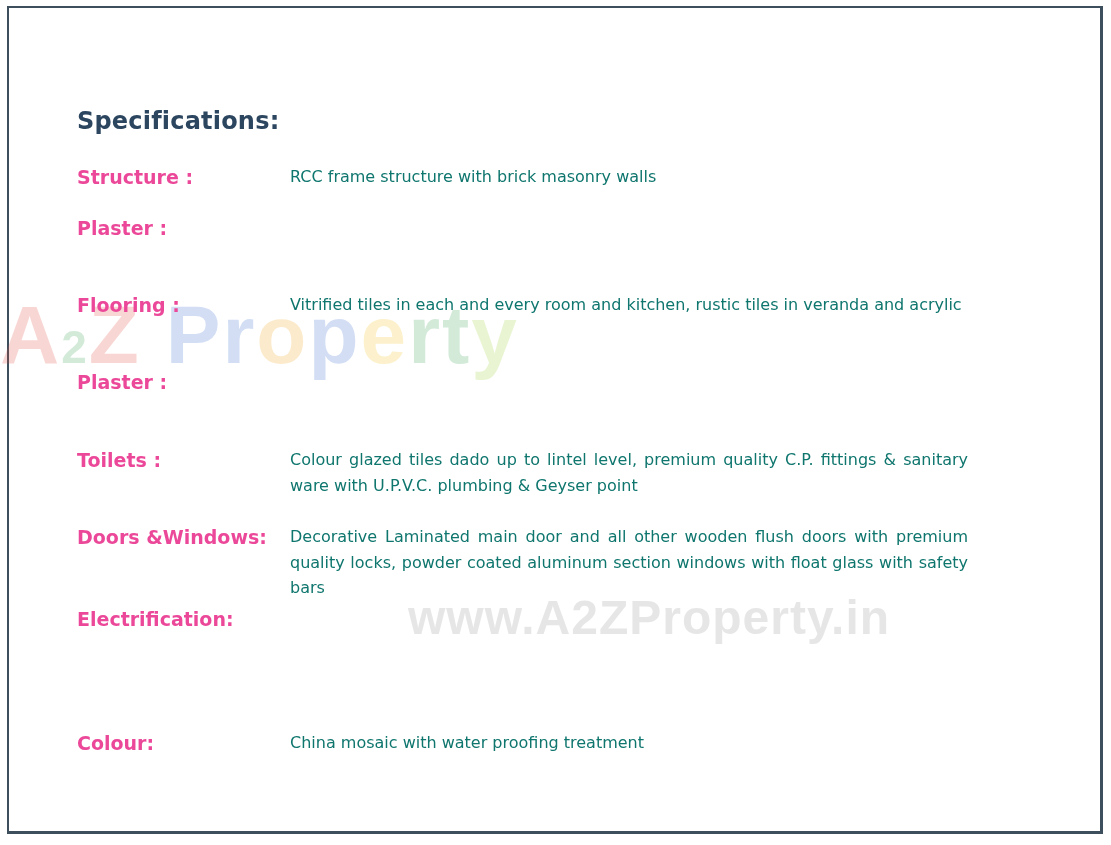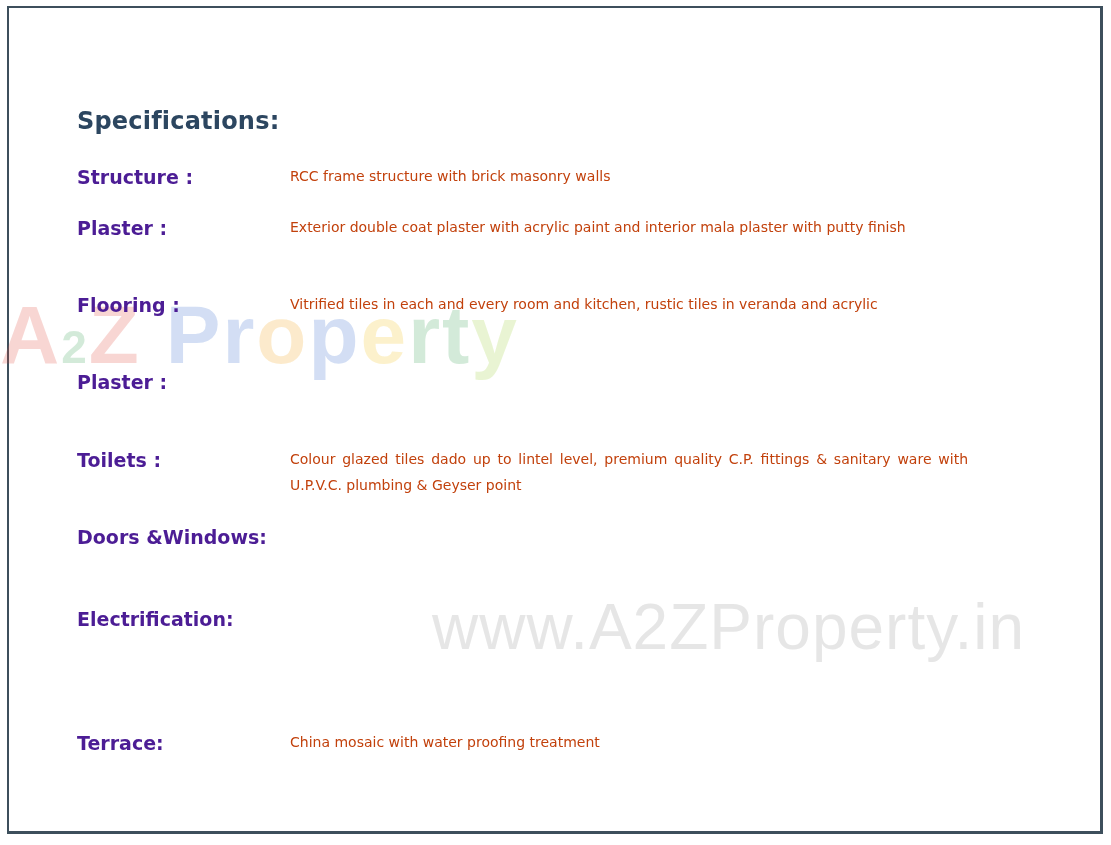--- a/index.html
+++ b/index.html
@@ -7,7 +7,7 @@
   .frame { position:absolute; left:7px; top:6px; width:1096px; height:828px; border:2px solid #3d4f5c; border-right-width:3px; border-bottom-width:3px; box-sizing:border-box; background:#fff; }
   .title { position:absolute; left:77px; top:107px; font-size:24px; font-weight:bold; color:#2c4660; letter-spacing:0.2px;text-align:right; }
   .row { position:absolute; left:77px; width:891px; display:flex; }
-  .label { width:213px; flex:none; font-size:19px; font-weight:bold; color:#4c1d95; line-height:26px; }
+  .label { width:213px; flex:none; font-size:19px; font-weight:bold; color:#ec4899; line-height:26px; }
   .value { width:678px; font-size:14px; color:#c2410c; line-height:25.5px; text-align:justify; }
   .wm1 { position:absolute; left:0px; top:288px; font-size:82px; font-weight:bold; letter-spacing:2px; opacity:0.22; white-space:nowrap; pointer-events:none; font-family:"Liberation Sans", sans-serif; }
   .wm1 .a{color:#e04a3c}.wm1 .two{color:#3aa357;font-size:46px}.wm1 .z{color:#e04a3c}.wm1 .p{color:#3b6fd0}.wm1 .r{color:#3b6fd0}.wm1 .o{color:#f2a51a}.wm1 .pe{color:#3b6fd0}.wm1 .e{color:#f2c21a}.wm1 .rt{color:#3aa357}.wm1 .y{color:#9fd13a}

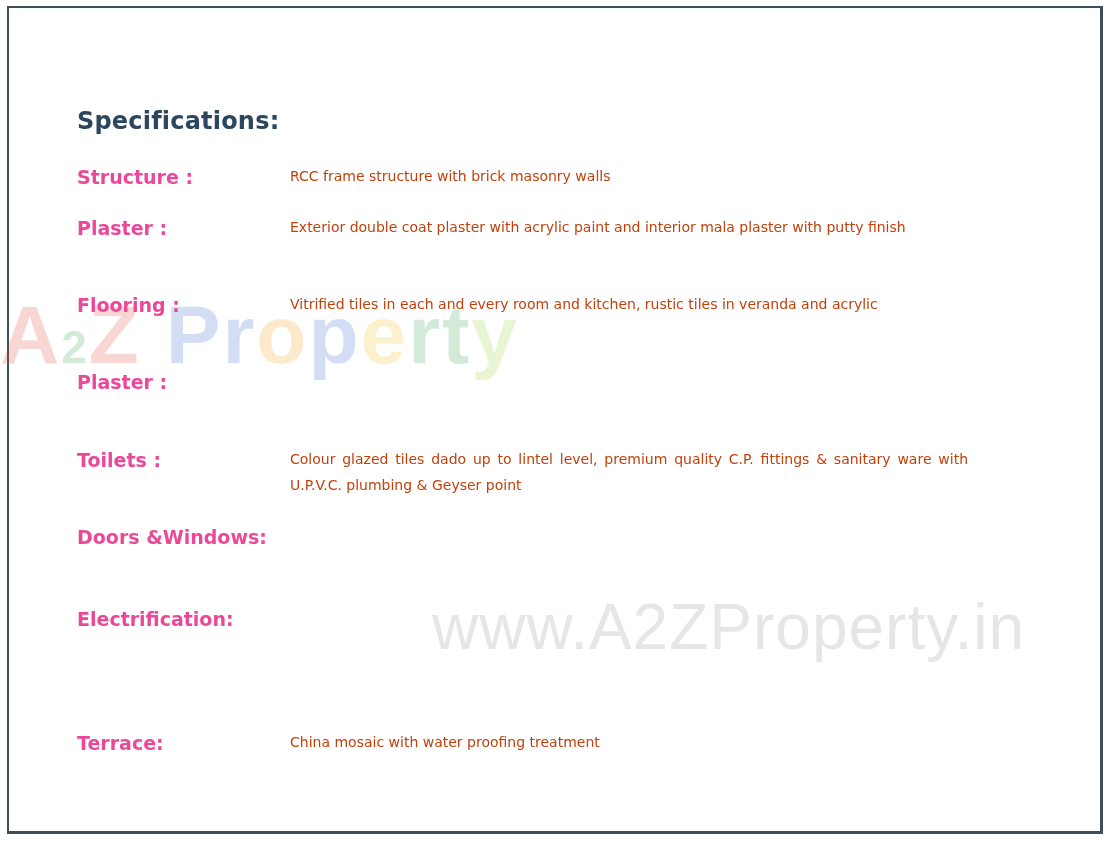--- a/index.html
+++ b/index.html
@@ -8,7 +8,7 @@
   .title { position:absolute; left:77px; top:107px; font-size:24px; font-weight:bold; color:#2c4660; letter-spacing:0.2px;text-align:right; }
   .row { position:absolute; left:77px; width:891px; display:flex; }
   .label { width:213px; flex:none; font-size:19px; font-weight:bold; color:#ec4899; line-height:26px; }
-  .value { width:678px; font-size:14px; color:#c2410c; line-height:25.5px; text-align:justify; }
+  .value { width:678px; font-size:16px; color:#0f766e; line-height:25.5px; text-align:justify; }
   .wm1 { position:absolute; left:0px; top:288px; font-size:82px; font-weight:bold; letter-spacing:2px; opacity:0.22; white-space:nowrap; pointer-events:none; font-family:"Liberation Sans", sans-serif; }
   .wm1 .a{color:#e04a3c}.wm1 .two{color:#3aa357;font-size:46px}.wm1 .z{color:#e04a3c}.wm1 .p{color:#3b6fd0}.wm1 .r{color:#3b6fd0}.wm1 .o{color:#f2a51a}.wm1 .pe{color:#3b6fd0}.wm1 .e{color:#f2c21a}.wm1 .rt{color:#3aa357}.wm1 .y{color:#9fd13a}
   .wm2 { position:absolute; left:432px; top:590px; font-size:64px; color:#c9c9c9; opacity:0.45; white-space:nowrap; pointer-events:none; font-family:"Liberation Sans", sans-serif; letter-spacing:1px; }

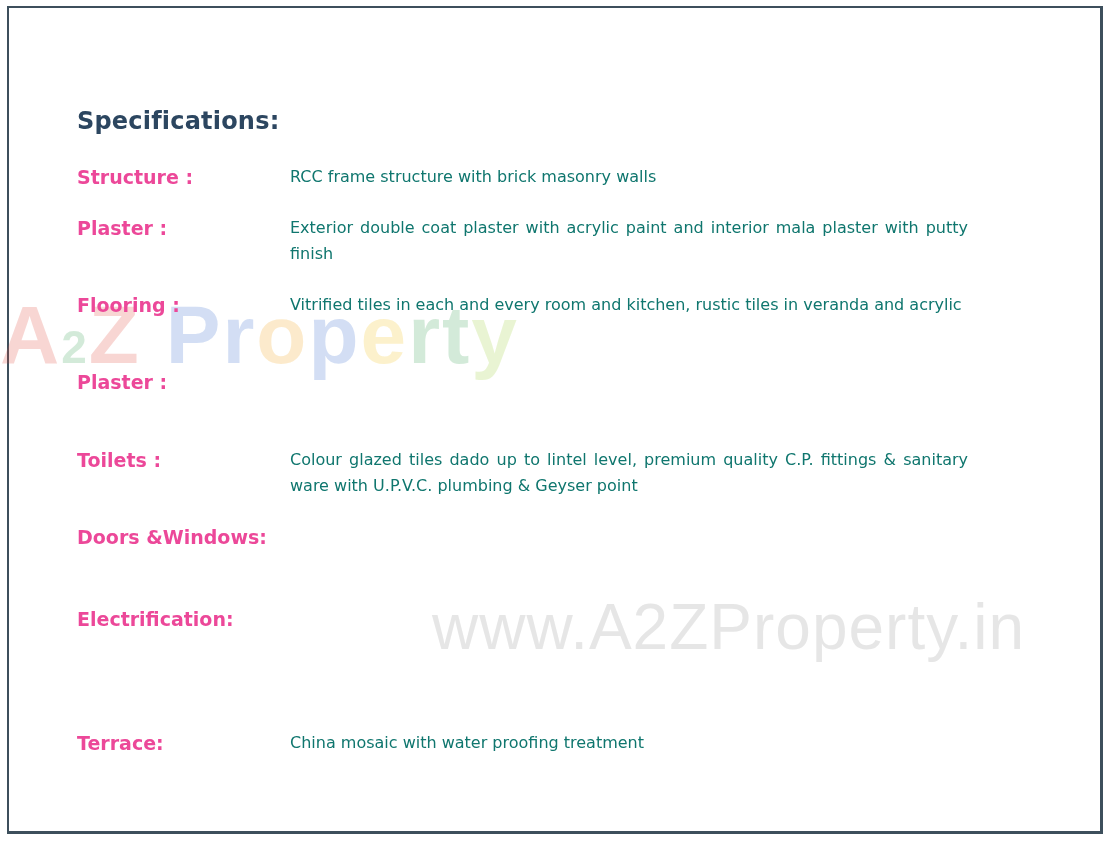--- a/index.html
+++ b/index.html
@@ -30,7 +30,6 @@
 </div>
 <div class="row" style="top:215px">
   <div class="label">Plaster :</div>
-  <div class="value">Exterior double coat plaster with acrylic paint and interior mala plaster with putty finish</div>
 </div>
 <div class="row" style="top:292px">
   <div class="label">Flooring :</div>

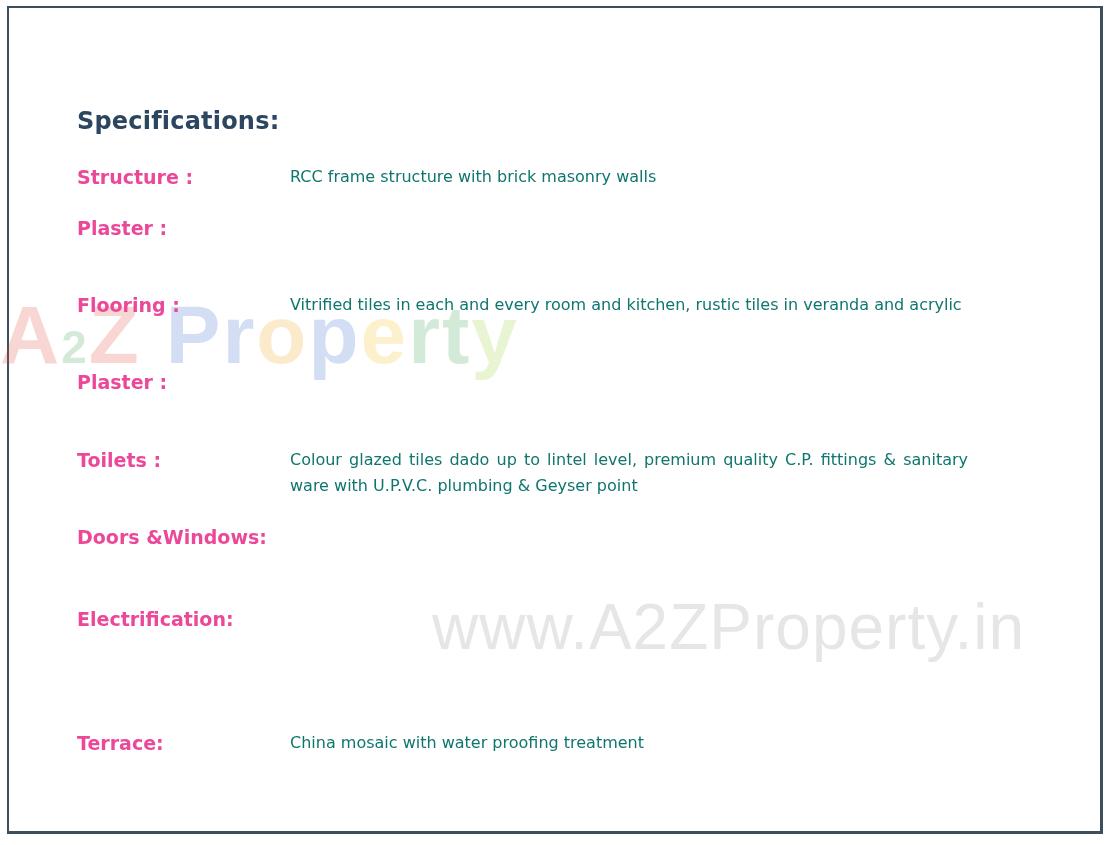--- a/index.html
+++ b/index.html
@@ -44,6 +44,7 @@
 </div>
 <div class="row" style="top:524px">
   <div class="label">Doors &amp;Windows:</div>
+  <div class="value">Decorative Laminated main door and all other wooden flush doors with premium quality locks, powder coated aluminum section windows with float glass with safety bars</div>
 </div>
 <div class="row" style="top:606px">
   <div class="label">Electrification:</div>

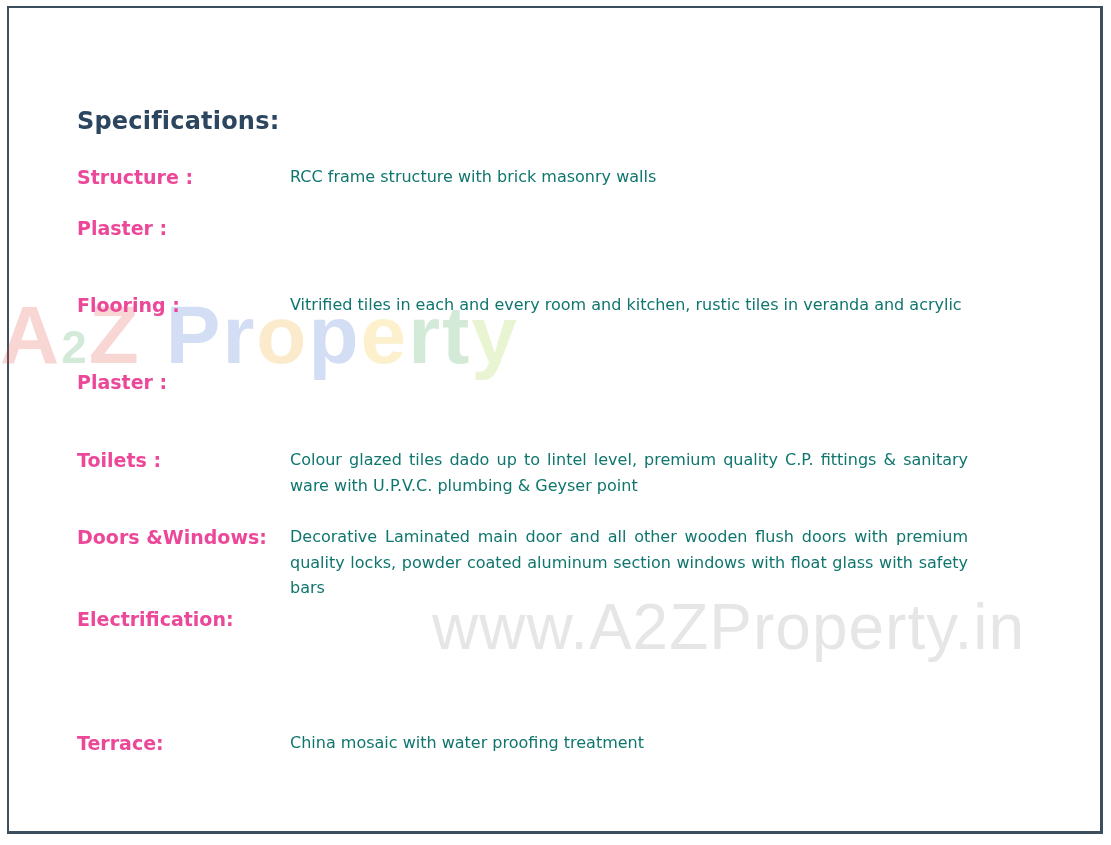--- a/index.html
+++ b/index.html
@@ -11,7 +11,7 @@
   .value { width:678px; font-size:16px; color:#0f766e; line-height:25.5px; text-align:justify; }
   .wm1 { position:absolute; left:0px; top:288px; font-size:82px; font-weight:bold; letter-spacing:2px; opacity:0.22; white-space:nowrap; pointer-events:none; font-family:"Liberation Sans", sans-serif; }
   .wm1 .a{color:#e04a3c}.wm1 .two{color:#3aa357;font-size:46px}.wm1 .z{color:#e04a3c}.wm1 .p{color:#3b6fd0}.wm1 .r{color:#3b6fd0}.wm1 .o{color:#f2a51a}.wm1 .pe{color:#3b6fd0}.wm1 .e{color:#f2c21a}.wm1 .rt{color:#3aa357}.wm1 .y{color:#9fd13a}
-  .wm2 { position:absolute; left:432px; top:590px; font-size:64px; color:#c9c9c9; opacity:0.45; white-space:nowrap; pointer-events:none; font-family:"Liberation Sans", sans-serif; letter-spacing:1px; }
+  .wm2 { position:absolute; left:408px; top:590px; font-size:48px; color:#c9c9c9; opacity:0.45; white-space:nowrap; pointer-events:none; font-family:"Liberation Sans", sans-serif; letter-spacing:1px;font-weight:bold; }
 </style>
 </head>
 <body>

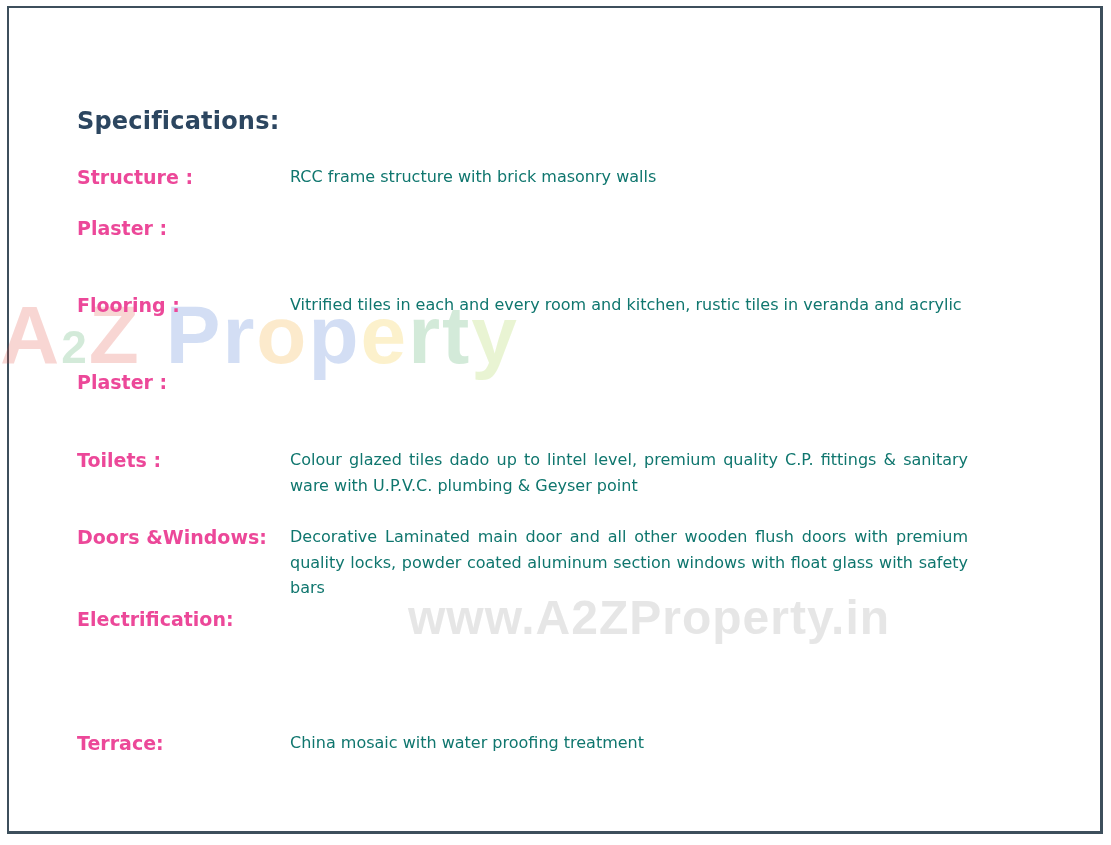--- a/index.html
+++ b/index.html
@@ -50,7 +50,7 @@
   <div class="label">Electrification:</div>
 </div>
 <div class="row" style="top:730px">
-  <div class="label">Terrace:</div>
+  <div class="label">Colour:</div>
   <div class="value">China mosaic with water proofing treatment</div>
 </div>
 

